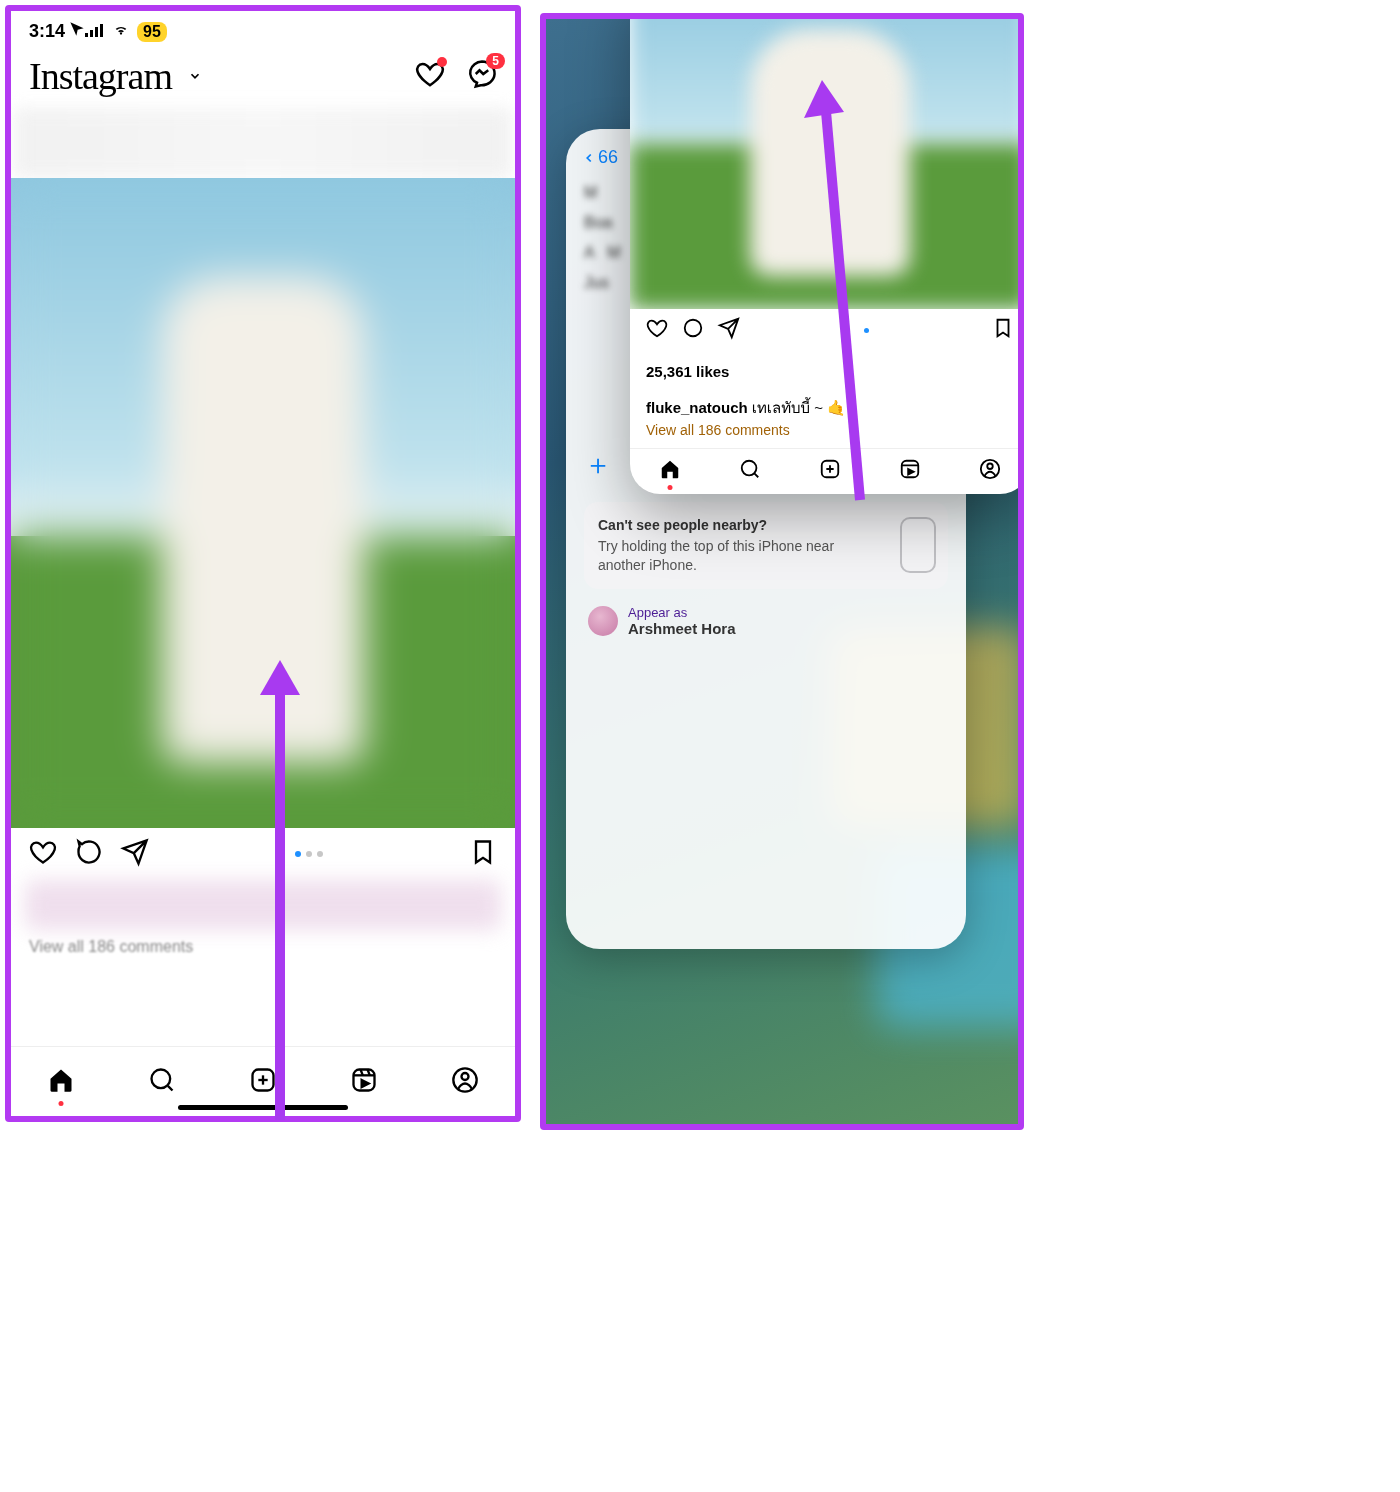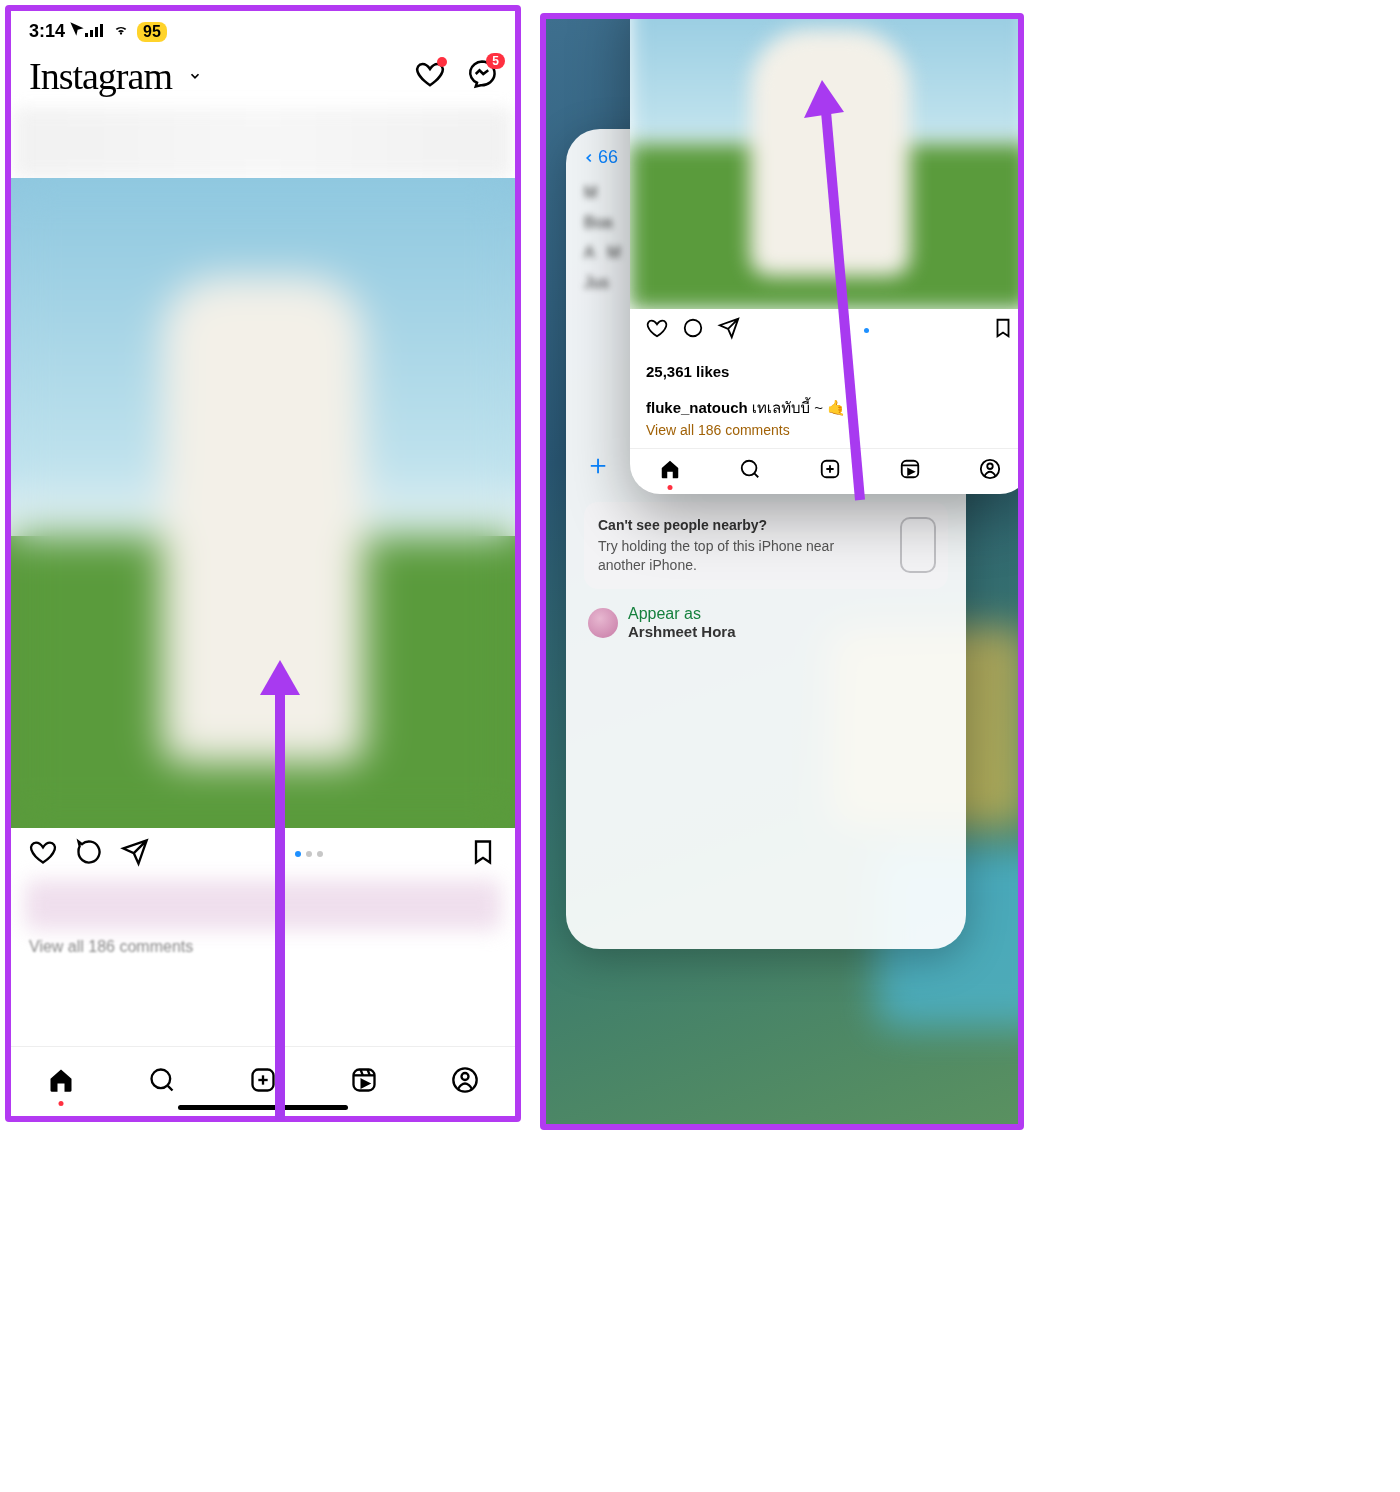--- a/index.html
+++ b/index.html
@@ -63,7 +63,7 @@
   .namedrop .phone-sil{ position:absolute; right:12px; top:50%; transform:translateY(-50%); width:36px; height:56px; border:2px solid #c0c0c4; border-radius:10px;}
   .appear-row { display:flex; align-items:center; gap:10px; padding:6px 4px;}
   .appear-avatar{ width:30px; height:30px; border-radius:50%; background: radial-gradient(circle at 40% 35%, #e7b7d0, #c77aa6);}
-  .appear-text small{ display:block; color:#15803d; font-size:16px;}
+  .appear-text small{ display:block; color:#4c1d95; font-size:13px;}
   .appear-text span{ font-weight:600; font-size:15px;}
 
   .card-front { position:absolute; left:84px; top:-40px; width:400px; height:515px; background:#fff; border-radius:30px; box-shadow:0 20px 60px rgba(0,0,0,.35); overflow:hidden; }

